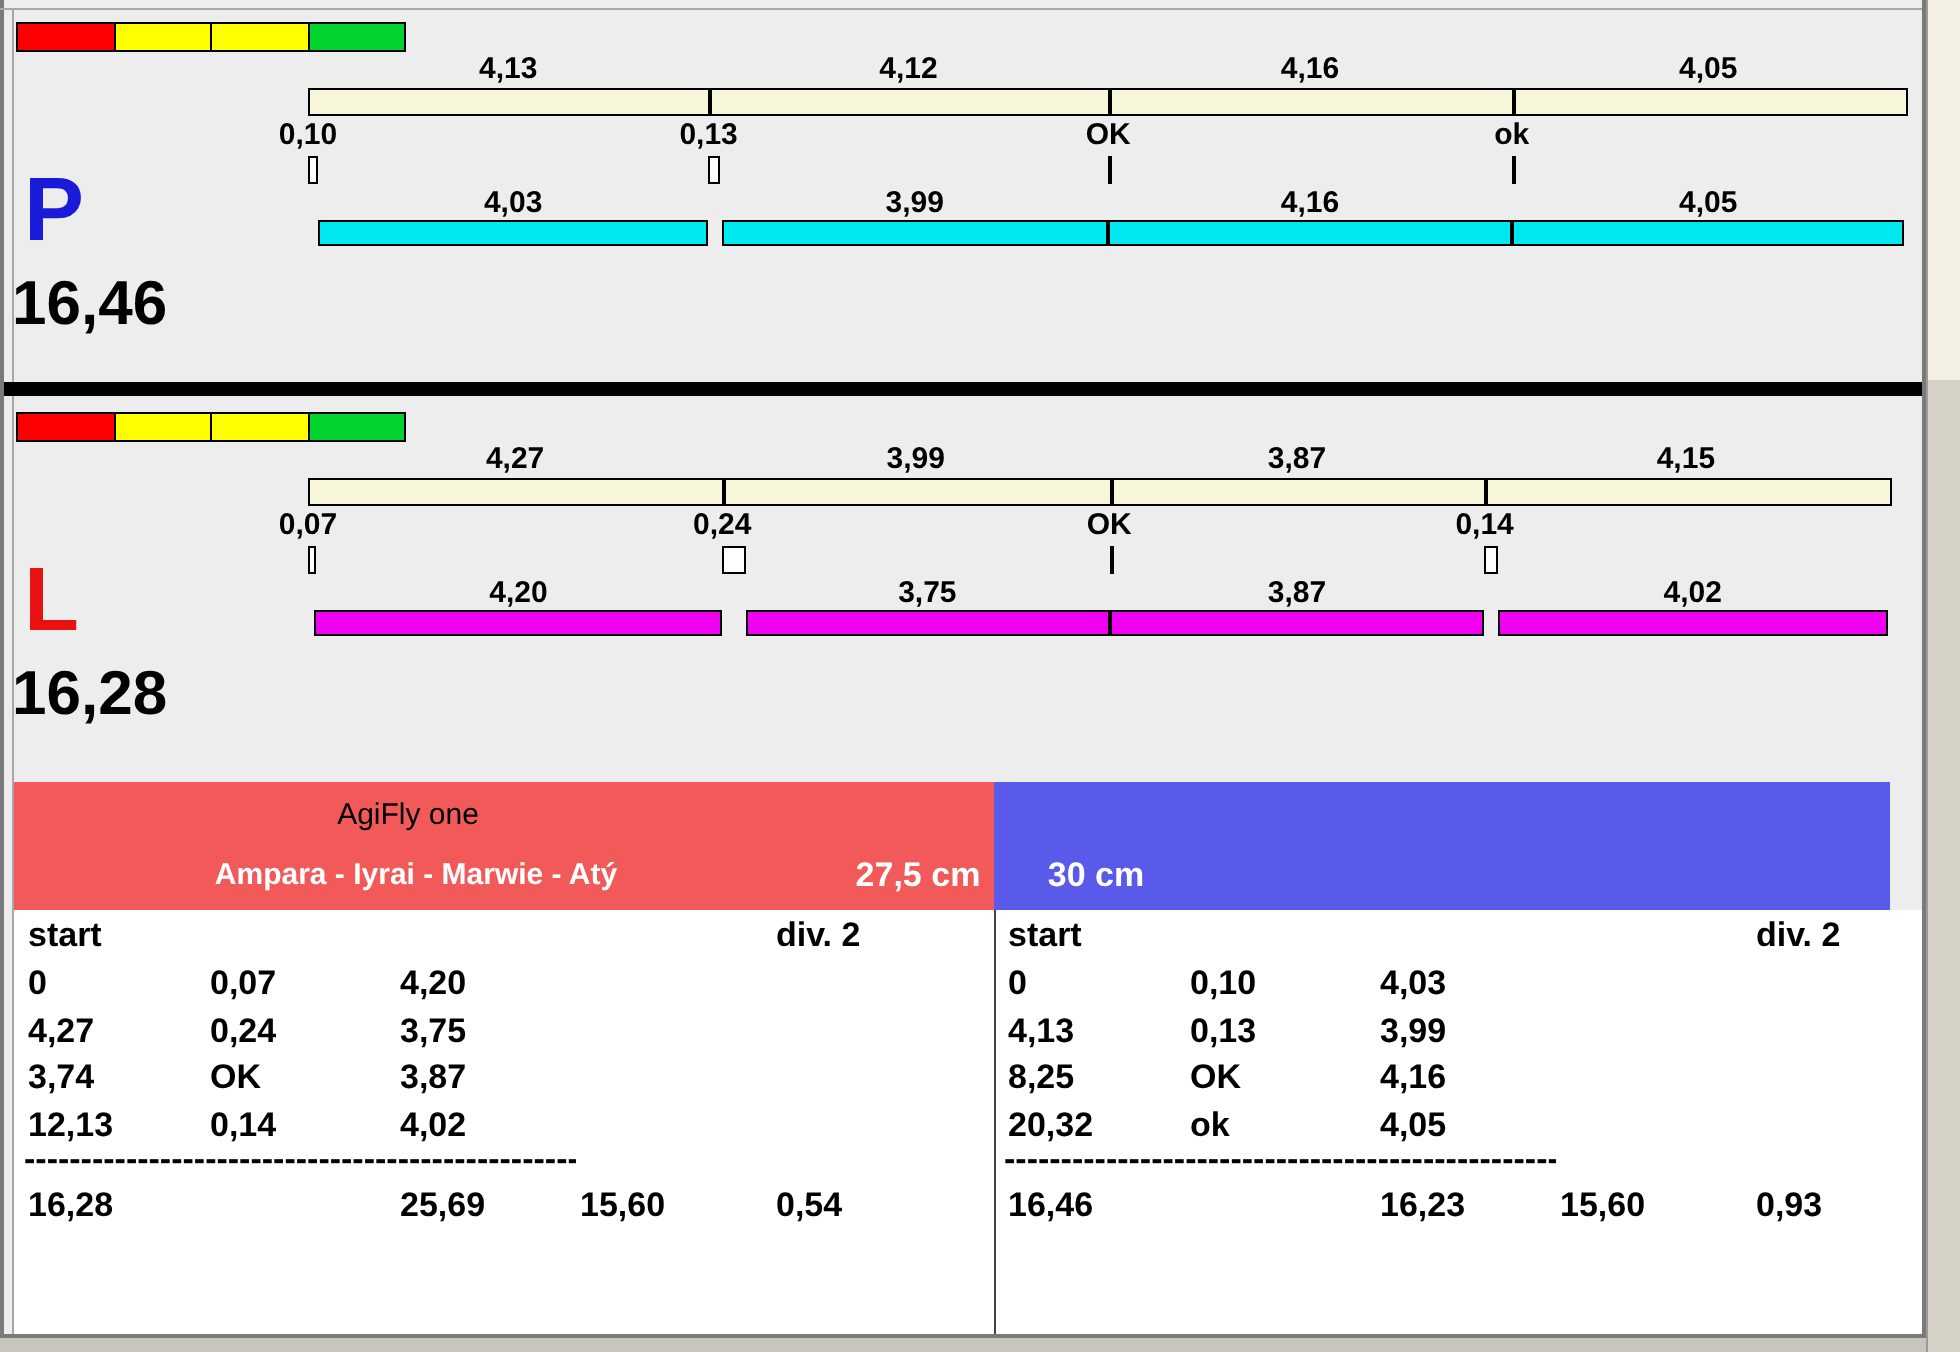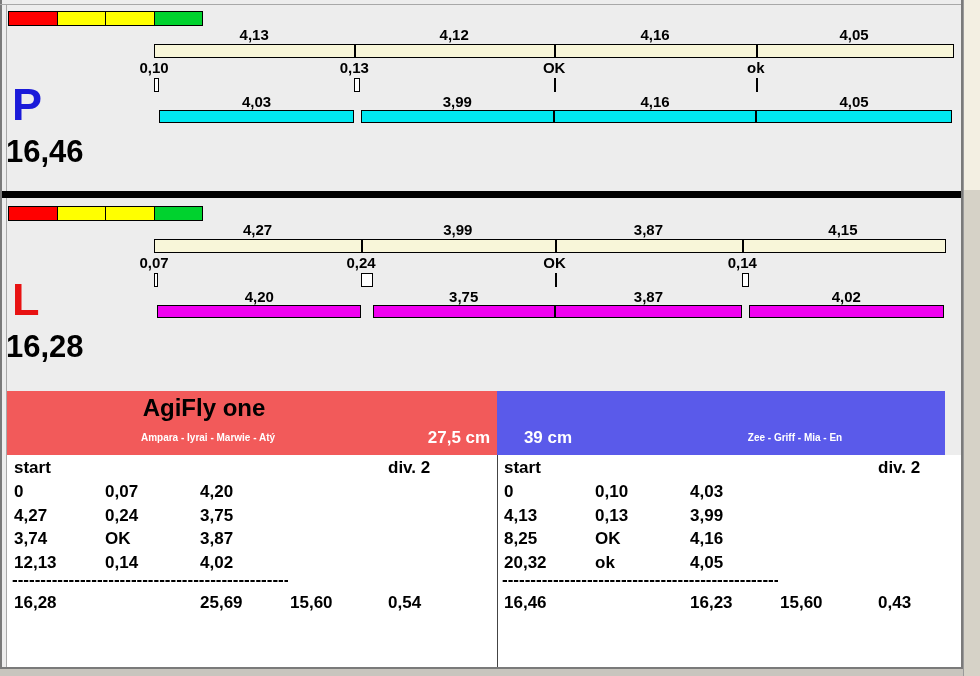--- a/index.html
+++ b/index.html
@@ -14,7 +14,7 @@
   #team-band-red{position:absolute;left:7px;top:391px;width:490px;height:64px;background:#F25A5A;}
   #team-band-blue{position:absolute;left:497px;top:391px;width:448px;height:64px;background:#5A5AEA;}
   .team-name{position:absolute;top:396px;transform:translateX(-50%);white-space:nowrap;
-             font-weight:bold;font-size:24px;line-height:24px;color:#000;}
+             font-weight:normal;font-size:15px;line-height:24px;color:#000;}
   .team-members{position:absolute;top:428px;transform:translateX(-50%);white-space:nowrap;
              font-weight:bold;font-size:10px;line-height:19px;color:#fff;}
   .cm-label{position:absolute;top:427px;transform:translateX(-50%);white-space:nowrap;

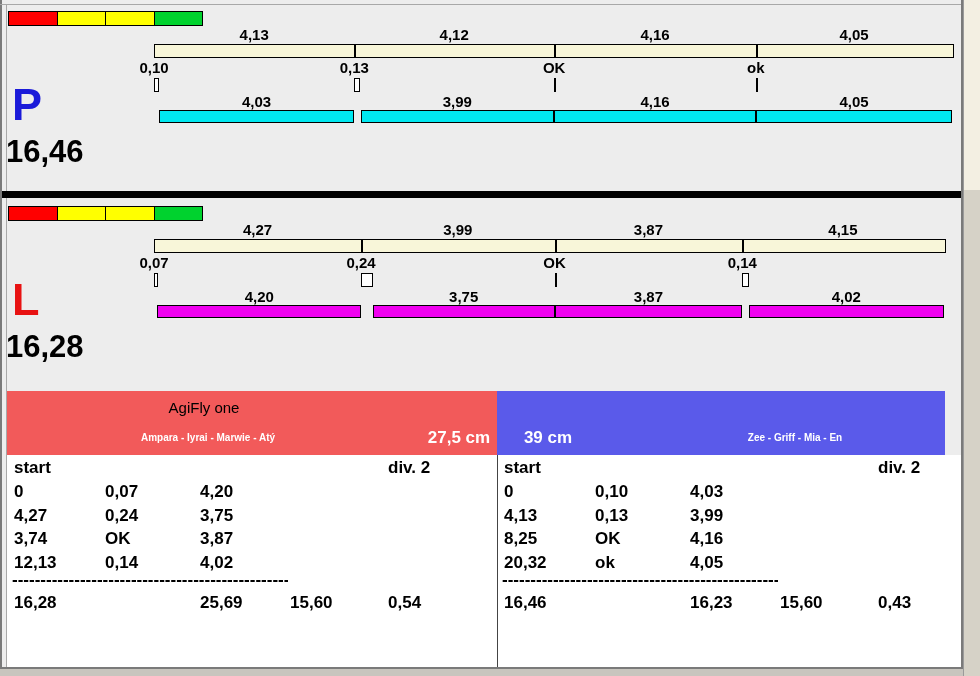--- a/index.html
+++ b/index.html
@@ -16,7 +16,7 @@
   .team-name{position:absolute;top:396px;transform:translateX(-50%);white-space:nowrap;
              font-weight:normal;font-size:15px;line-height:24px;color:#000;}
   .team-members{position:absolute;top:428px;transform:translateX(-50%);white-space:nowrap;
-             font-weight:bold;font-size:10px;line-height:19px;color:#fff;}
+             font-weight:bold;font-size:15px;line-height:19px;color:#fff;}
   .cm-label{position:absolute;top:427px;transform:translateX(-50%);white-space:nowrap;
              font-weight:bold;font-size:17px;line-height:21px;color:#fff;}
   #datetime-box{position:absolute;left:397px;top:392px;width:208px;height:34px;background:#fff;

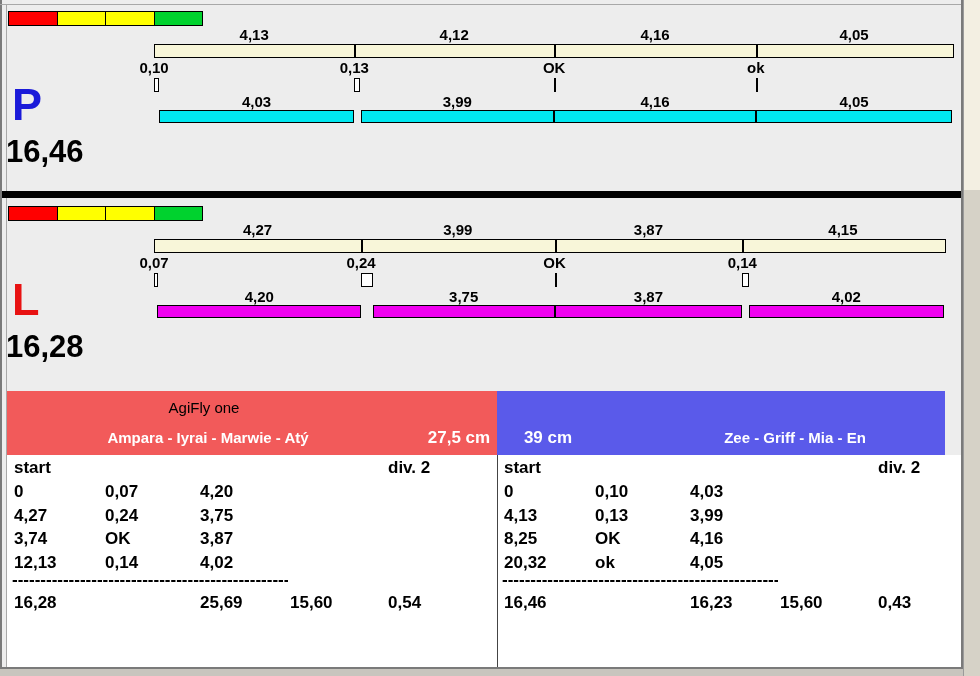--- a/index.html
+++ b/index.html
@@ -134,7 +134,7 @@
     <div class="team-members" style="left:208px;">Ampara - Iyrai - Marwie - Atý</div>
     <div class="team-members" style="left:795px;">Zee - Griff - Mia - En</div>
     <div class="cm-label" style="left:459px;">27,5 cm</div>
-    <div class="cm-label" style="left:548px;">39 cm</div>
+    <div class="cm-label" style="left:548px;">30 cm</div>
 
     <div id="table-area"></div>
     <div id="table-divider"></div>

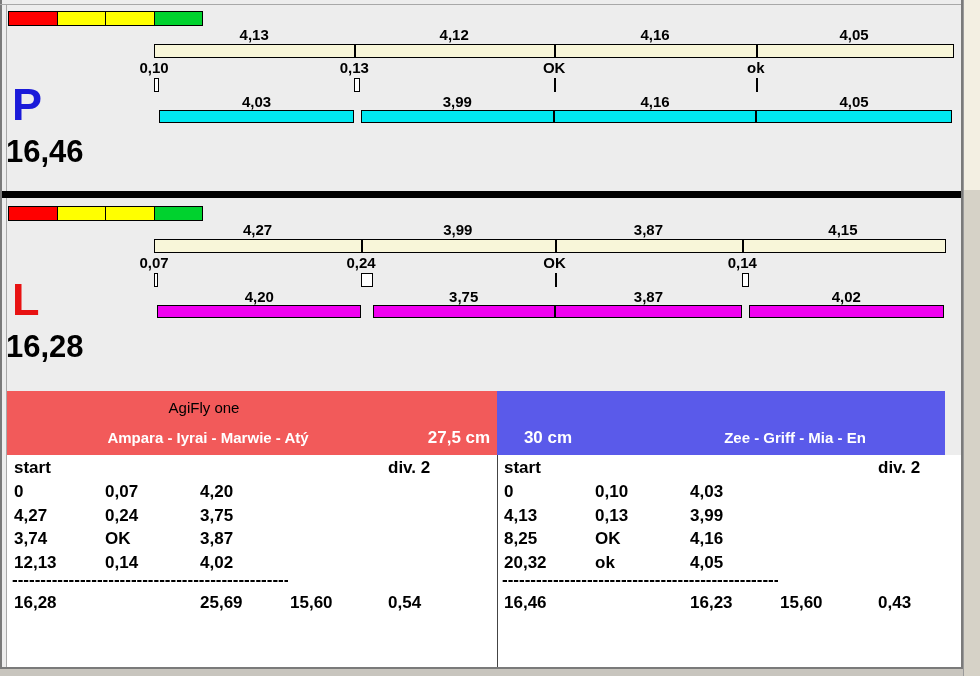--- a/index.html
+++ b/index.html
@@ -132,7 +132,6 @@
     <div id="team-band-blue"></div>
     <div class="team-name" style="left:204px;">AgiFly one</div>
     <div class="team-members" style="left:208px;">Ampara - Iyrai - Marwie - Atý</div>
-    <div class="team-members" style="left:795px;">Zee - Griff - Mia - En</div>
     <div class="cm-label" style="left:459px;">27,5 cm</div>
     <div class="cm-label" style="left:548px;">30 cm</div>
 

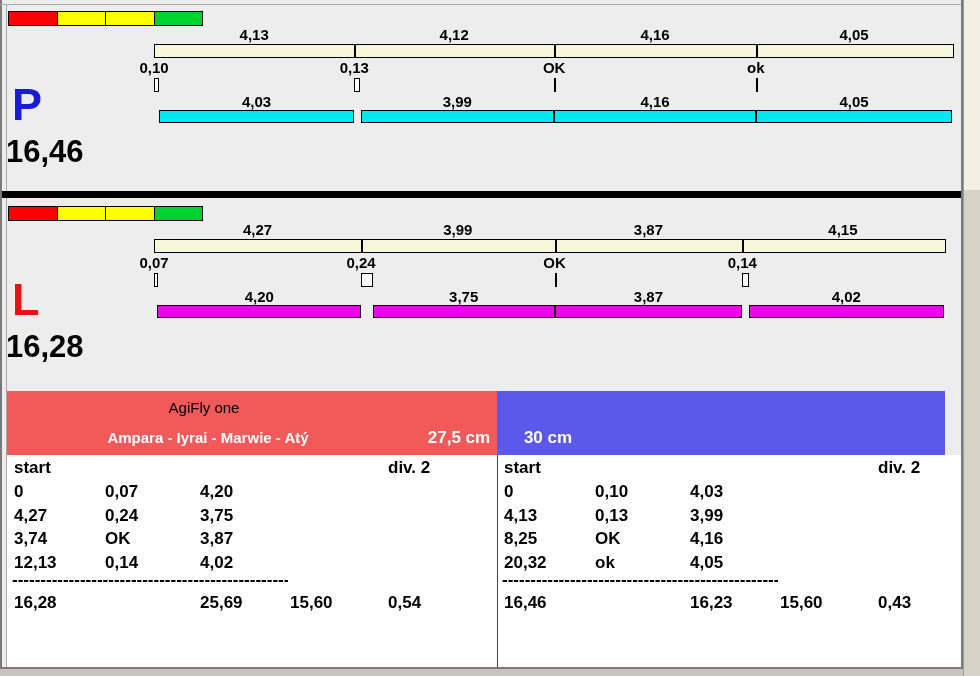--- a/index.html
+++ b/index.html
@@ -177,7 +177,7 @@
         <div style="position: absolute; left: 6px; top: 138px; font: bold 17px / 20px &quot;Liberation Sans&quot;, sans-serif;">16,46</div>
         <div style="position: absolute; left: 192px; top: 138px; font: bold 17px / 20px &quot;Liberation Sans&quot;, sans-serif;">16,23</div>
         <div style="position: absolute; left: 282px; top: 138px; font: bold 17px / 20px &quot;Liberation Sans&quot;, sans-serif;">15,60</div>
-        <div style="position: absolute; left: 380px; top: 138px; font: bold 17px / 20px &quot;Liberation Sans&quot;, sans-serif;">0,43</div>
+        <div style="position: absolute; left: 380px; top: 138px; font: bold 17px / 20px &quot;Liberation Sans&quot;, sans-serif;">0,93</div>
       </div>
 
     <div class="win-border" style="left:0;top:667px;width:963px;height:2px;"></div>

